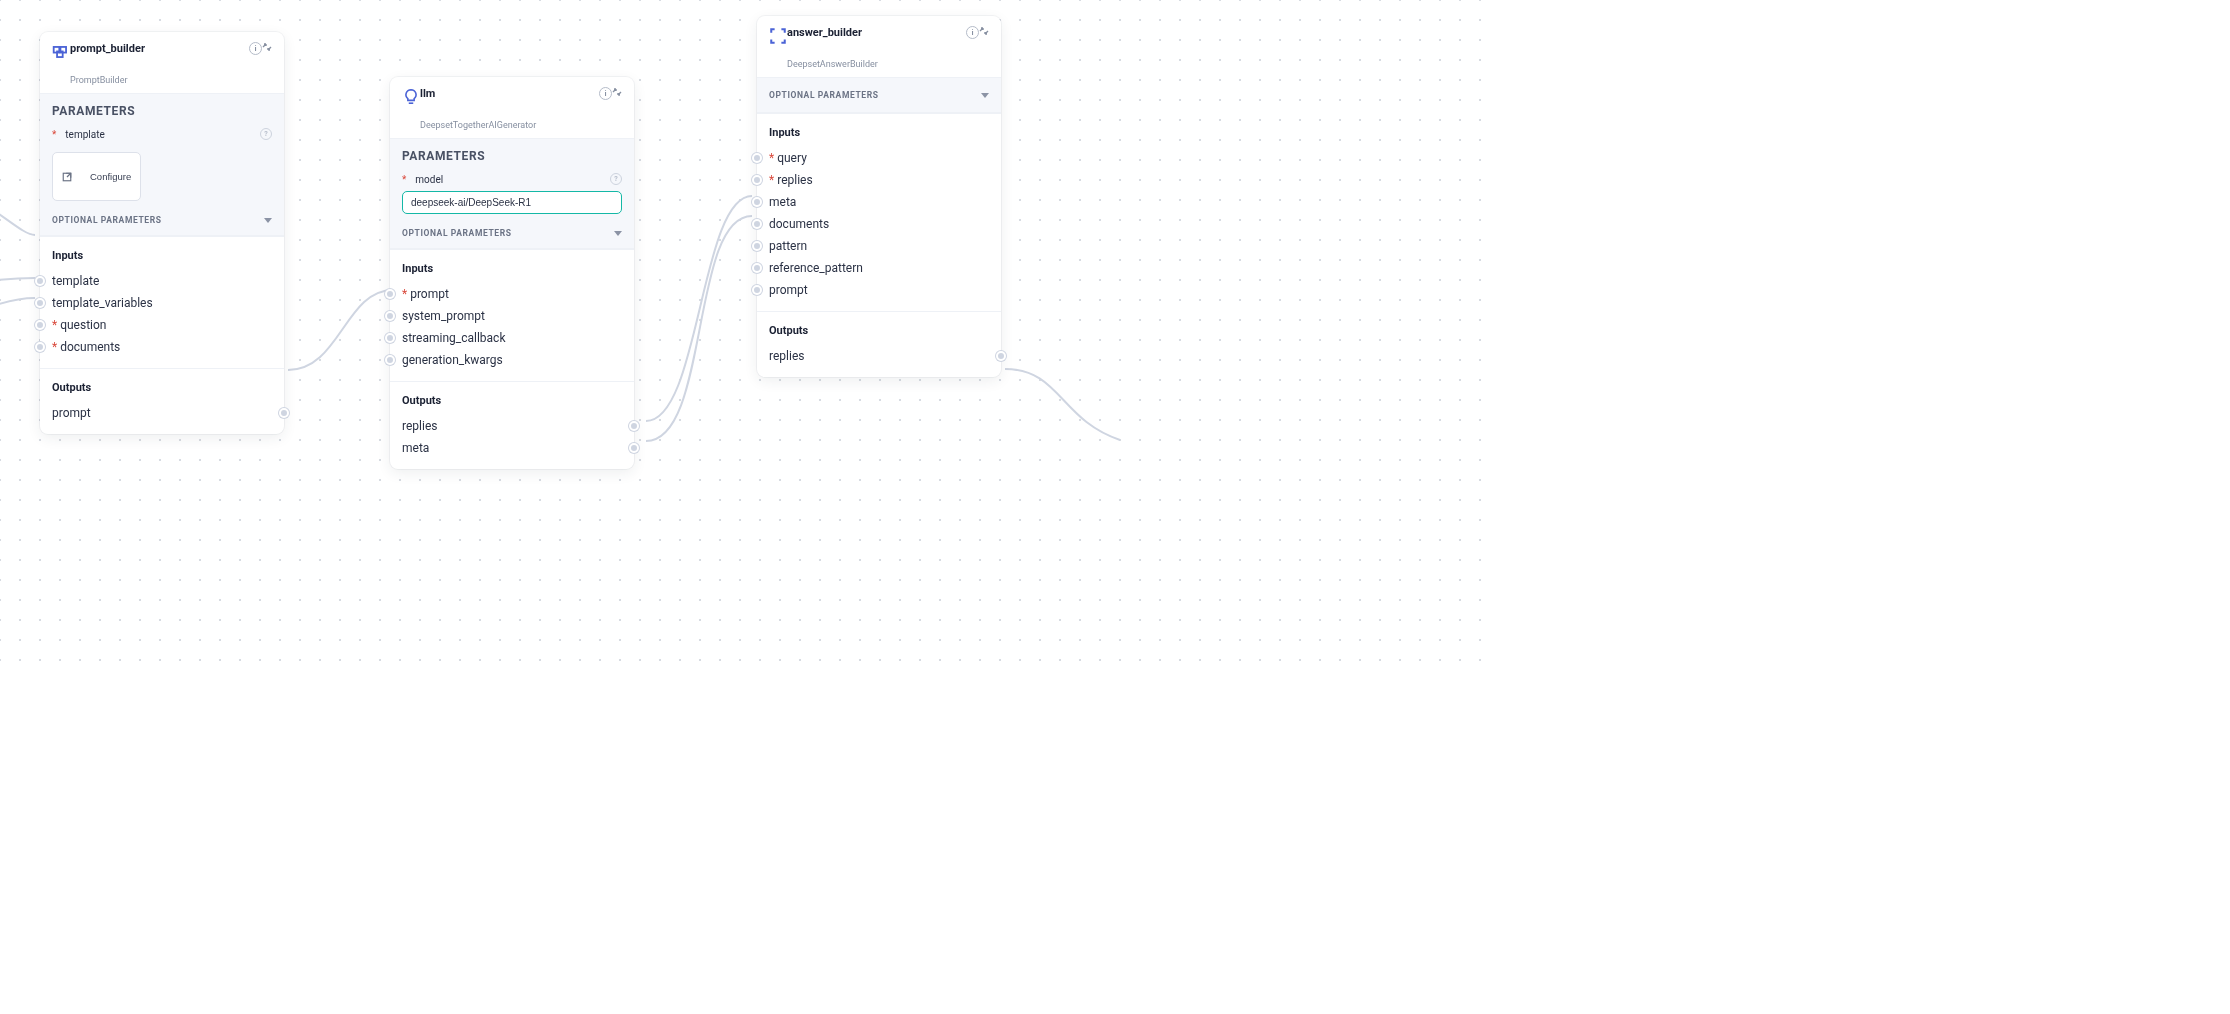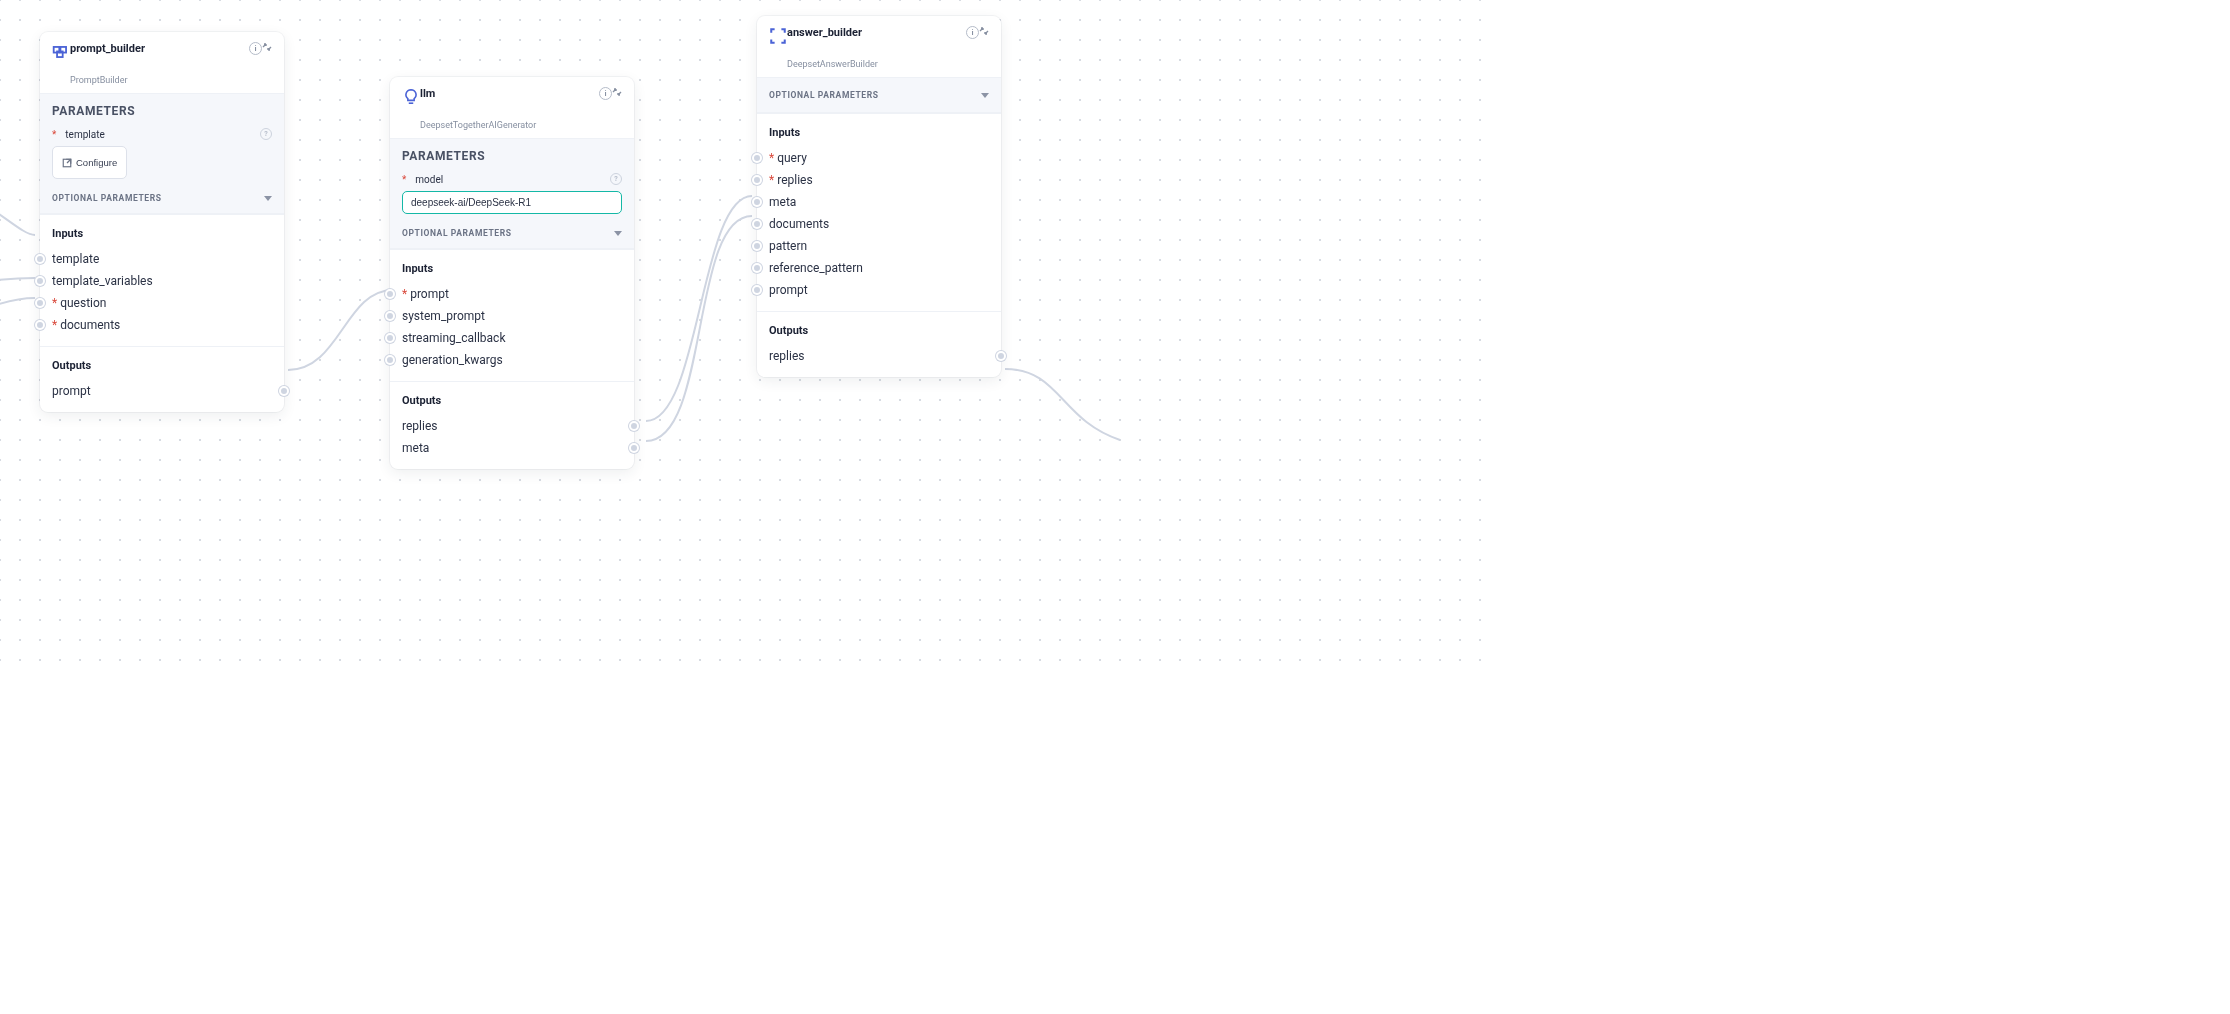--- a/index.html
+++ b/index.html
@@ -85,12 +85,12 @@
     font-weight: 700;
   }
   .configure-btn {
-    margin-top: 6px;
-    display: inline-flex; align-items: center; gap: 4px;
+    margin-top: 12px;
+    display: inline-flex; align-items: center; gap: 18px;
     border: 1px solid #dde1ea;
     background: #fff;
     border-radius: 5px;
-    padding: 10px 9px;
+    padding: 18px 9px;
     font-size: 9.5px;
     color: #3a4154;
   }

